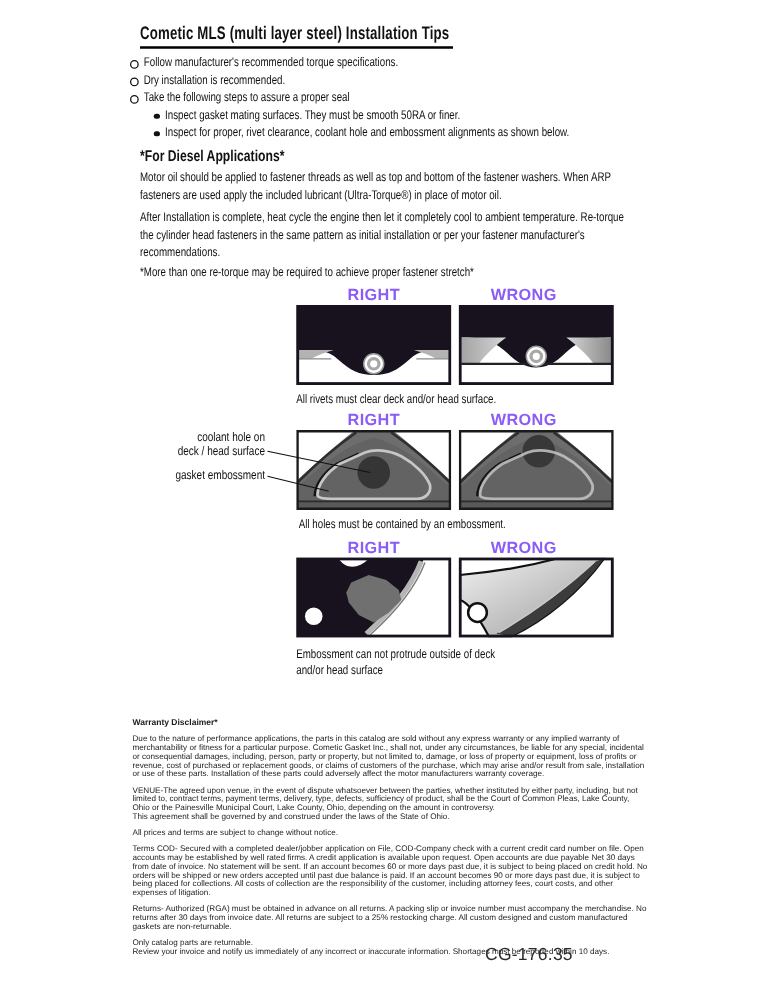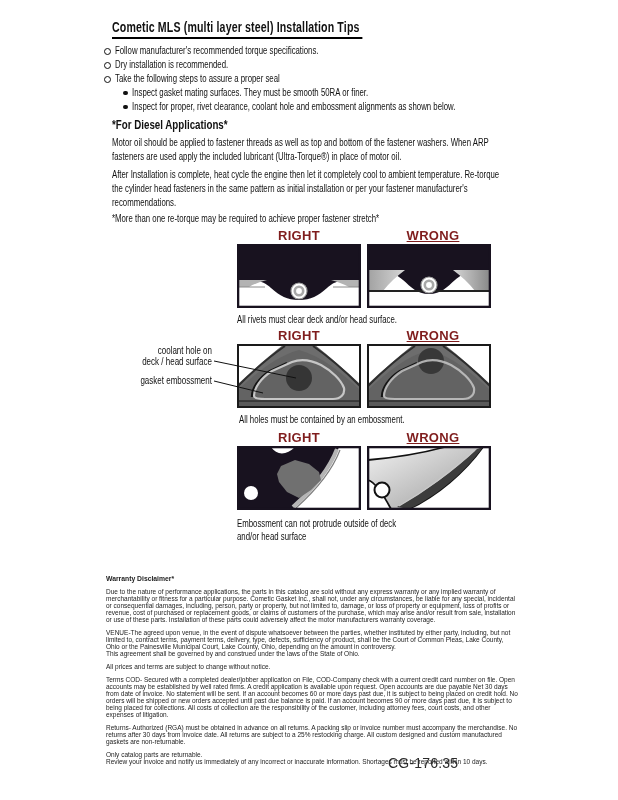--- a/index.html
+++ b/index.html
@@ -38,7 +38,7 @@
   #row3 { top:430px; height:118px; }
   .dlabel {
     position:absolute; top:0; width:124px; text-align:center;
-    font-size:13px; font-weight:bold; letter-spacing:0.3px; color:#7f1d1d;
+    font-size:13px; font-weight:bold; letter-spacing:0.3px; color:#8b5cf6;
   }
   .dlabel.l { left:237px; } .dlabel.r { left:371px;text-decoration:underline; }
   .dpanel { position:absolute; top:16px; width:124px; height:64px; }

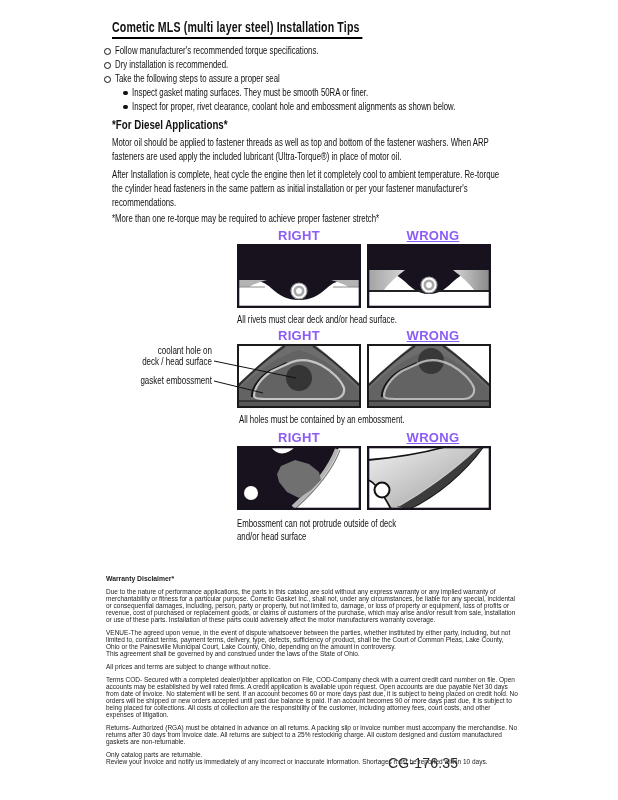--- a/index.html
+++ b/index.html
@@ -40,7 +40,7 @@
     position:absolute; top:0; width:124px; text-align:center;
     font-size:13px; font-weight:bold; letter-spacing:0.3px; color:#8b5cf6;
   }
-  .dlabel.l { left:237px; } .dlabel.r { left:371px;text-decoration:underline; }
+  .dlabel.l { left:237px; } .dlabel.r { left:357px; }
   .dpanel { position:absolute; top:16px; width:124px; height:64px; }
   .dpanel.l { left:237px; } .dpanel.r { left:367px; }
   .dcap { position:absolute; left:237px; font-size:10px; line-height:13px;

